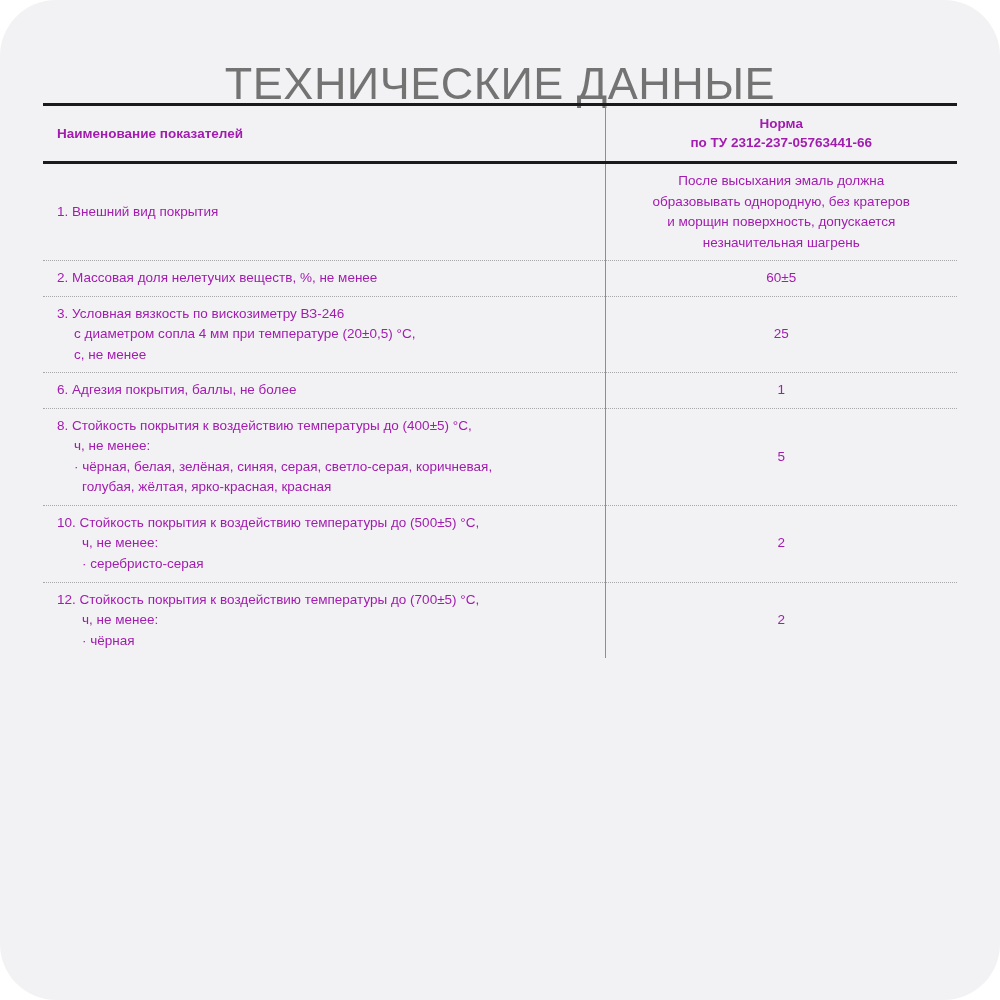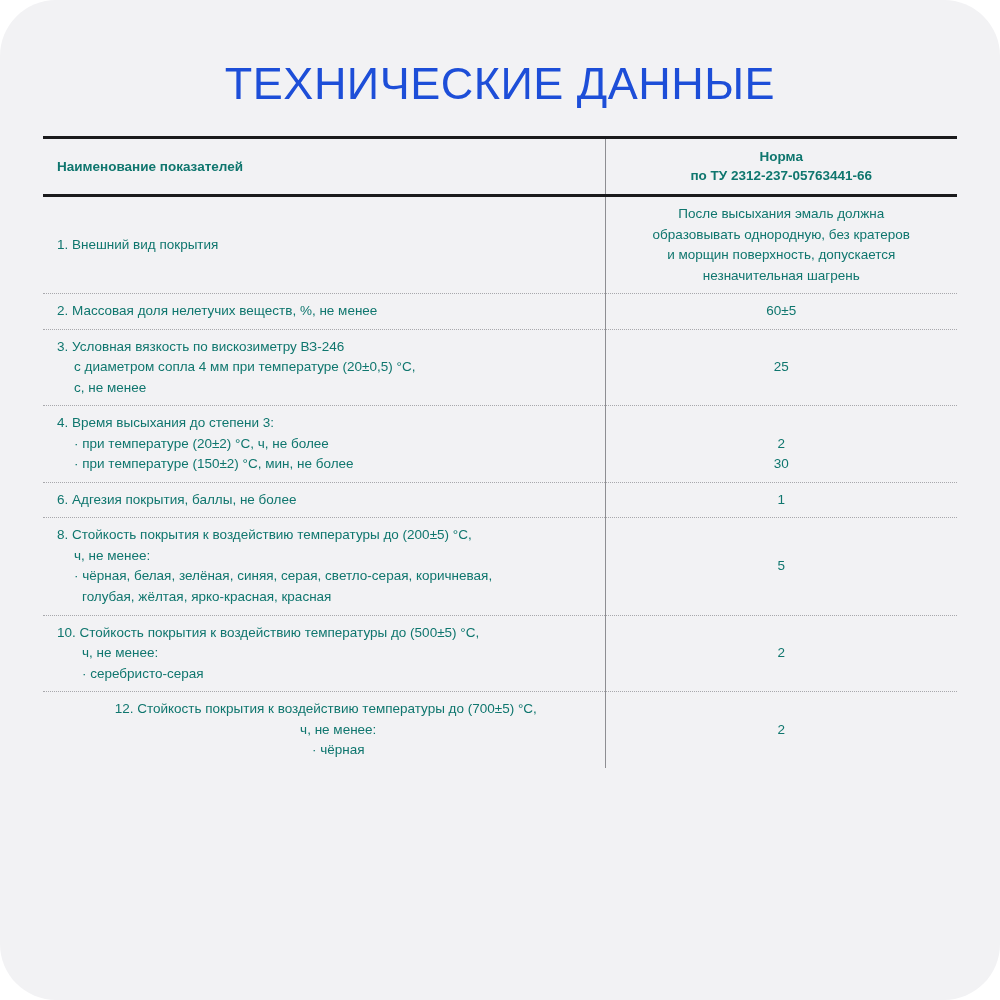--- a/index.html
+++ b/index.html
@@ -31,7 +31,7 @@
     font-size: 45px;
     font-weight: 300;
     letter-spacing: 0.5px;
-    color: #1d4ed8;
+    color: #737373;
     white-space: nowrap;
   }
   #table-wrap {

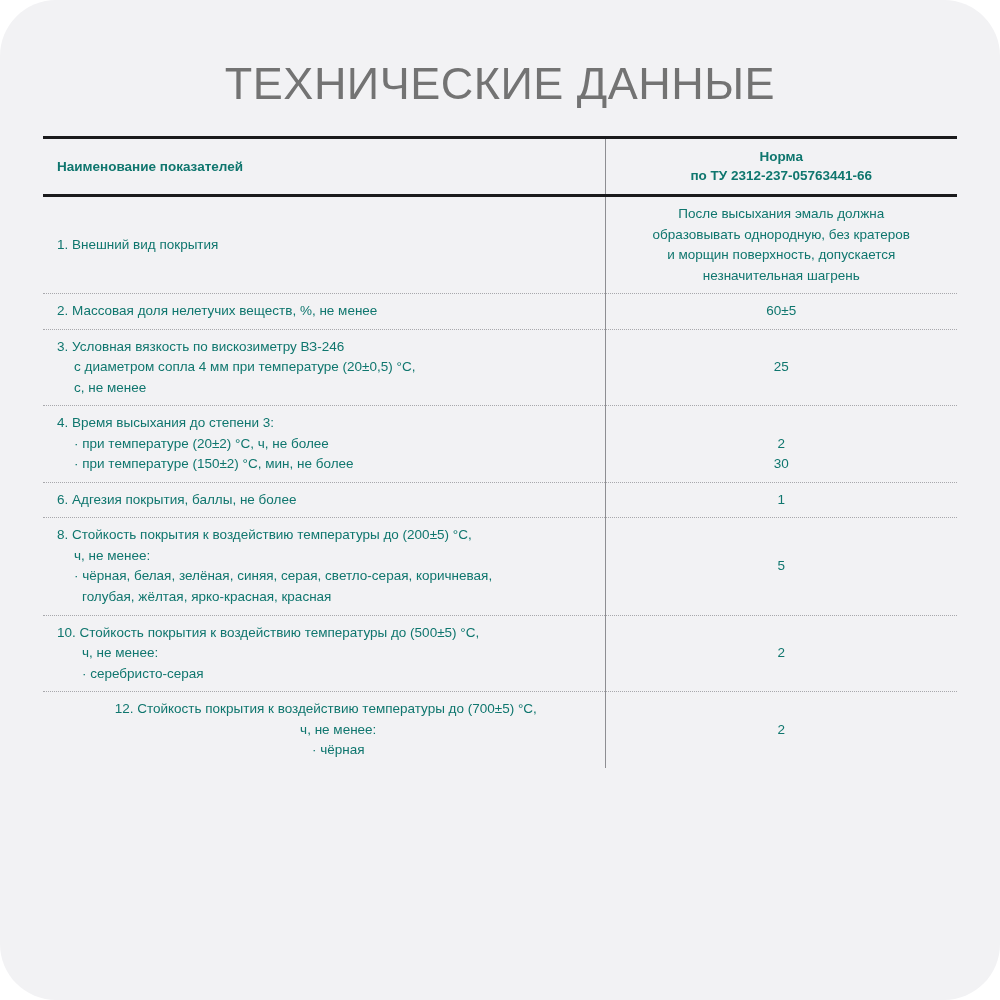--- a/index.html
+++ b/index.html
@@ -44,8 +44,7 @@
     width: 914px;
     border-collapse: collapse;
     table-layout: fixed;
-    color: #0f766e;
-    margin-top: 33px;
+    color: #a21caf;
   }
   table.spec-table col.c-name { width: 562px; }
   table.spec-table col.c-val  { width: 352px; }

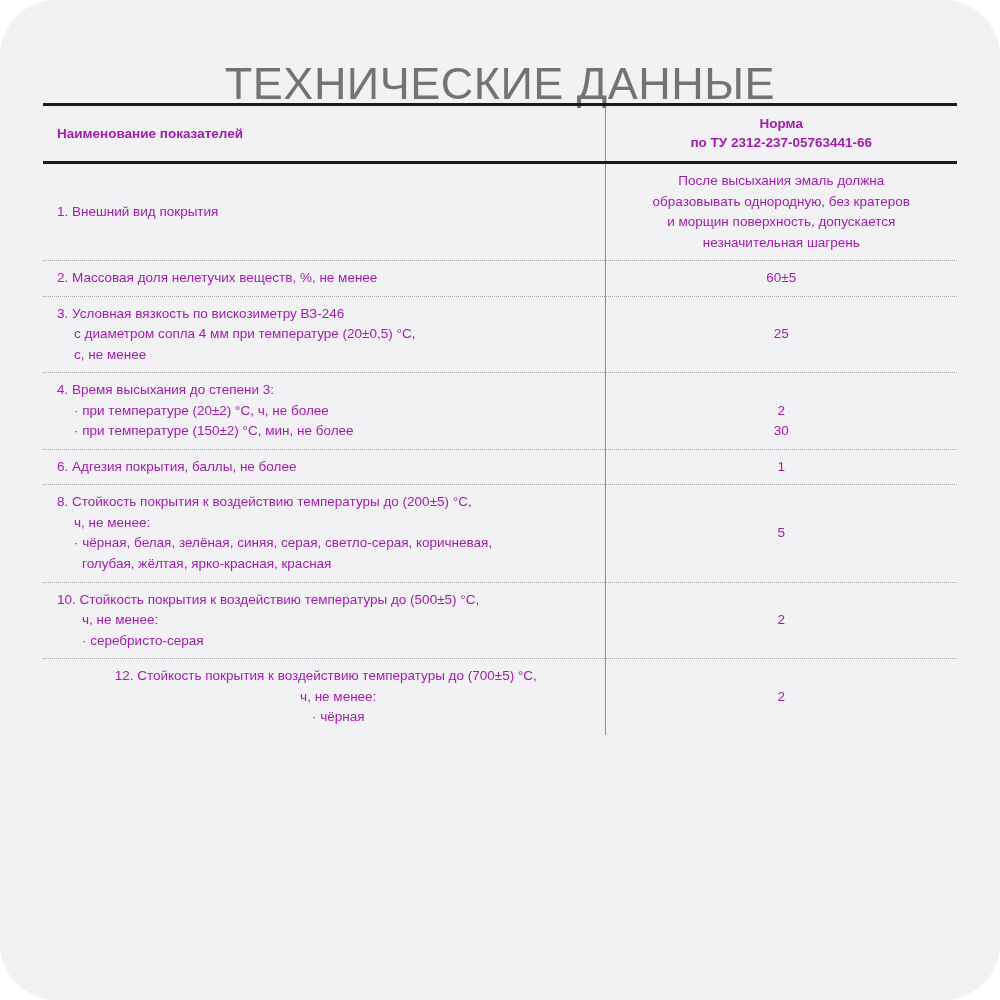--- a/index.html
+++ b/index.html
@@ -147,18 +147,6 @@
           </tr>
           <tr>
             <td class="t-name">
-              <span class="ln">4. Время высыхания до степени 3:</span>
-              <span class="ln ind1">· при температуре (20±2) °С, ч, не более</span>
-              <span class="ln ind1">· при температуре (150±2) °С, мин, не более</span>
-            </td>
-            <td class="t-val">
-              <span class="vspacer"></span>
-              <span class="ln">2</span>
-              <span class="ln">30</span>
-            </td>
-          </tr>
-          <tr>
-            <td class="t-name">
               <span class="ln">6. Адгезия покрытия, баллы, не более</span>
             </td>
             <td class="t-val">

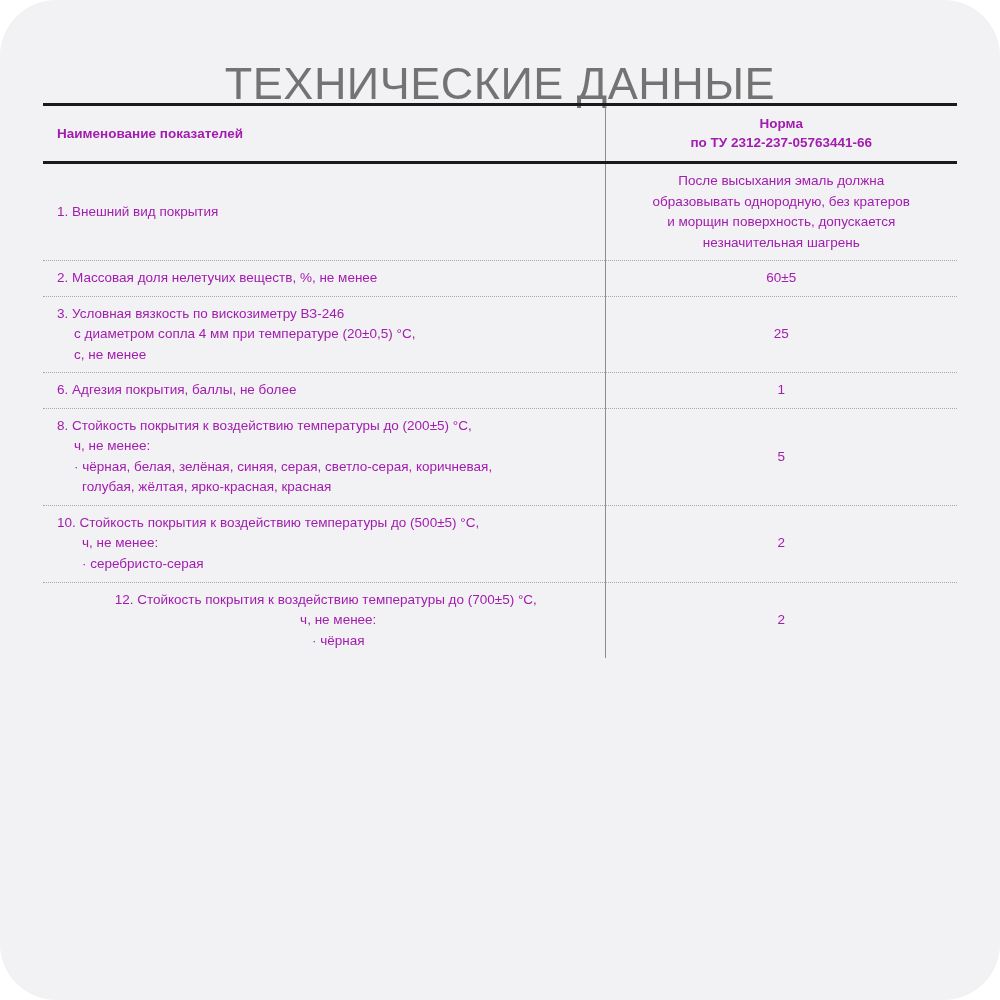--- a/index.html
+++ b/index.html
@@ -155,7 +155,7 @@
           </tr>
           <tr>
             <td class="t-name">
-              <span class="ln">8. Стойкость покрытия к воздействию температуры до (200±5) °С,</span>
+              <span class="ln">8. Стойкость покрытия к воздействию температуры до (400±5) °С,</span>
               <span class="ln ind1">ч, не менее:</span>
               <span class="ln ind1">· чёрная, белая, зелёная, синяя, серая, светло-серая, коричневая,</span>
               <span class="ln ind2">голубая, жёлтая, ярко-красная, красная</span>

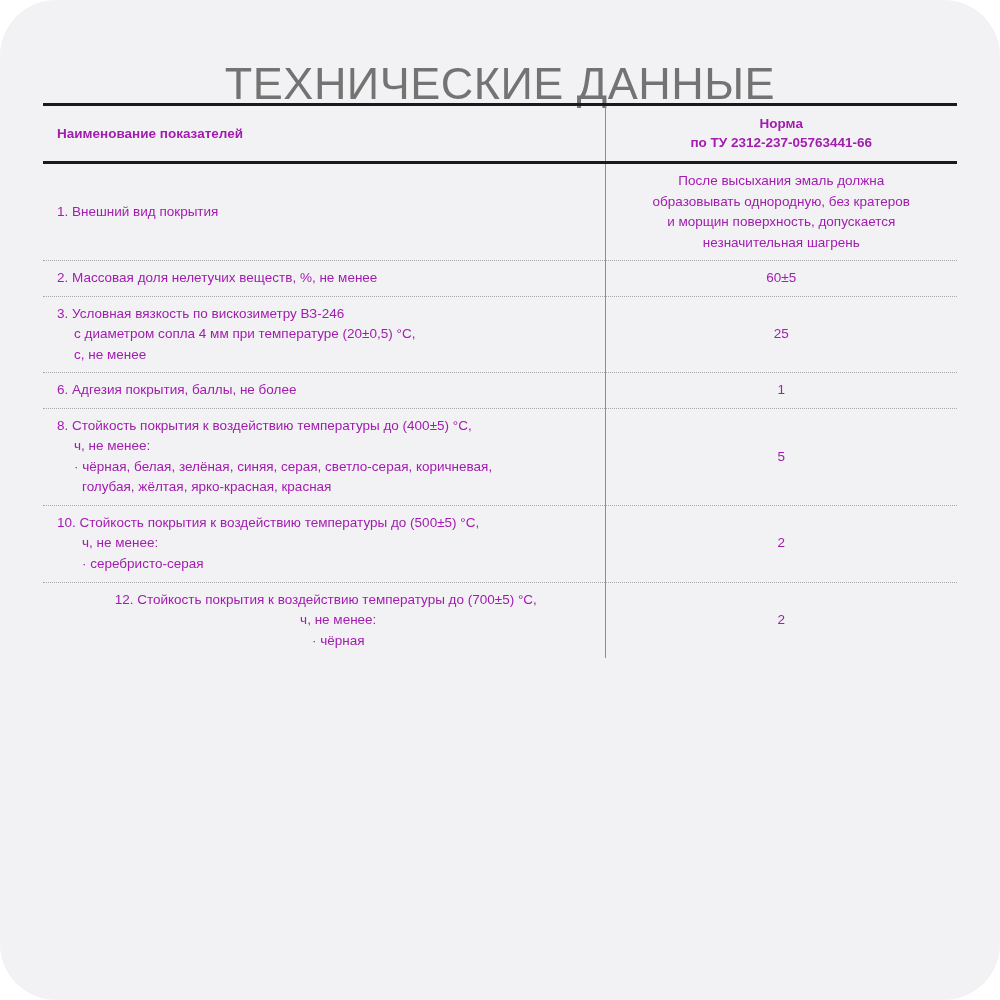--- a/index.html
+++ b/index.html
@@ -77,7 +77,6 @@
   }
   tbody tr:last-child td {
     border-bottom: none;
-    text-align: center;
   }
   tbody td.t-name {
     text-align: left;

